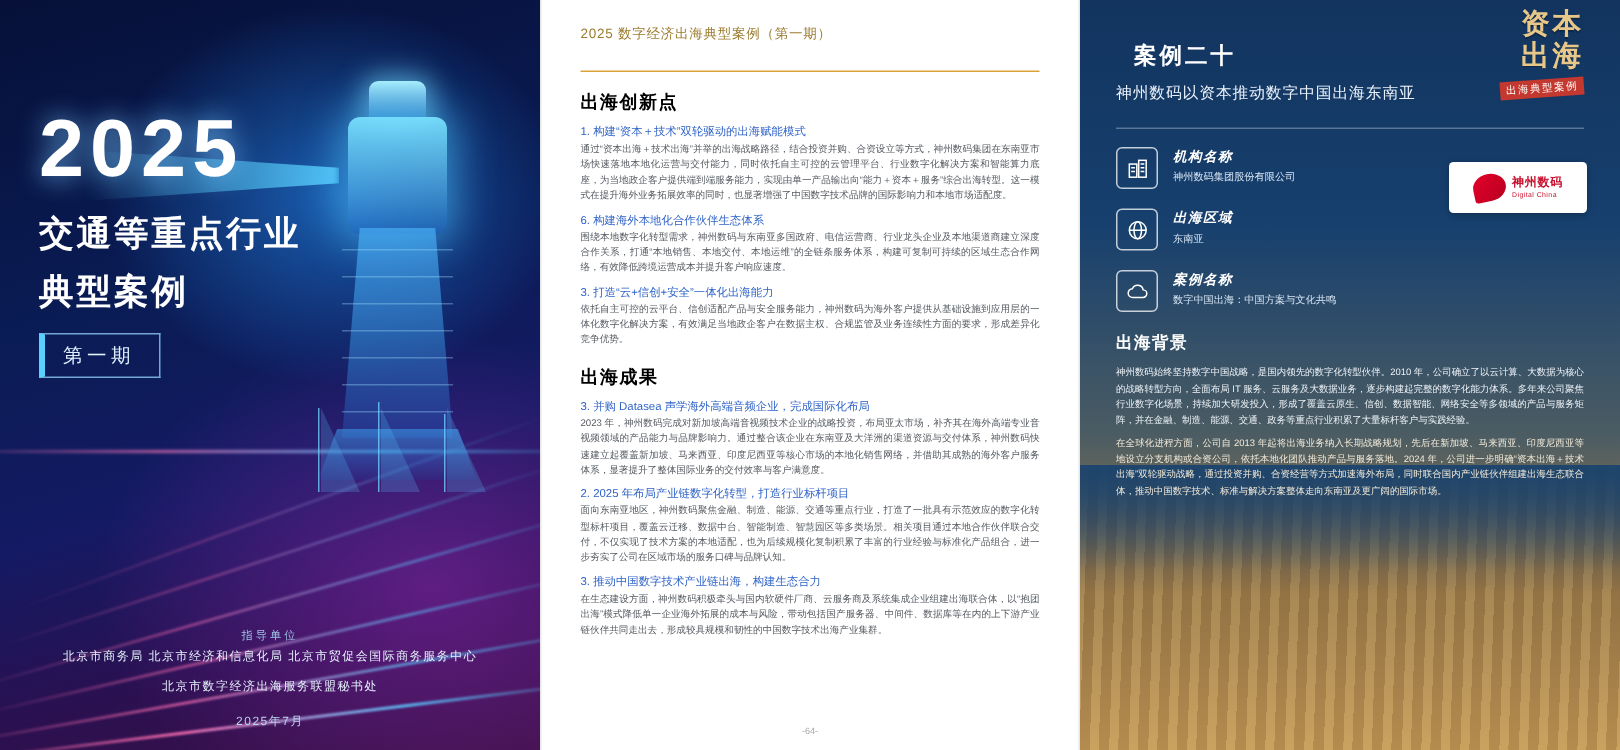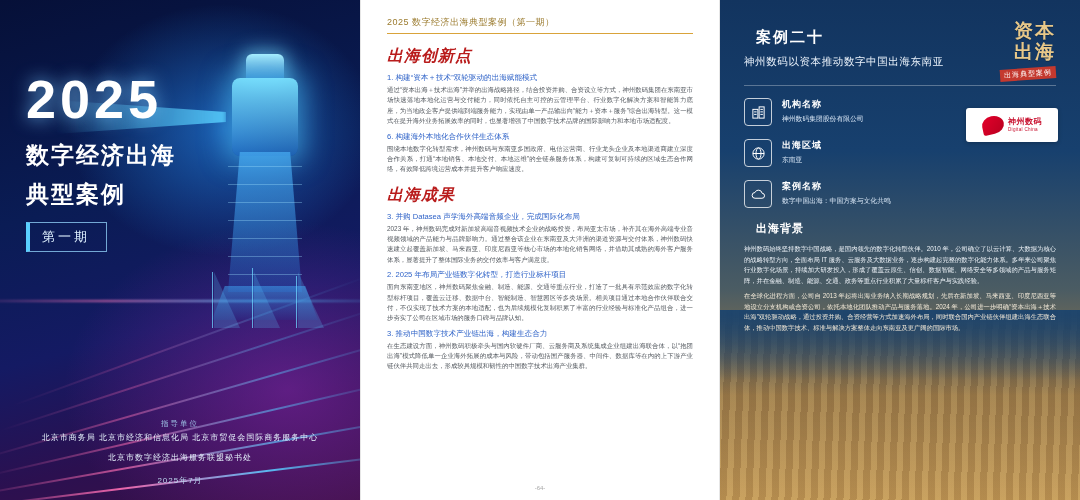--- a/index.html
+++ b/index.html
@@ -90,7 +90,7 @@
     padding:0;box-sizing:border-box;
   }
   .p2-header{
-    margin:16px 26px 0 26px;padding-bottom:4px;border-bottom:1.5px solid #d9a33a;
+    margin:16px 26px 0 26px;padding-bottom:18px;border-bottom:1.5px solid #d9a33a;
     font-size:9px;color:#9b7b2e;letter-spacing:.5px;
   }
   .p2-body{margin:12px 26px 0 26px;}

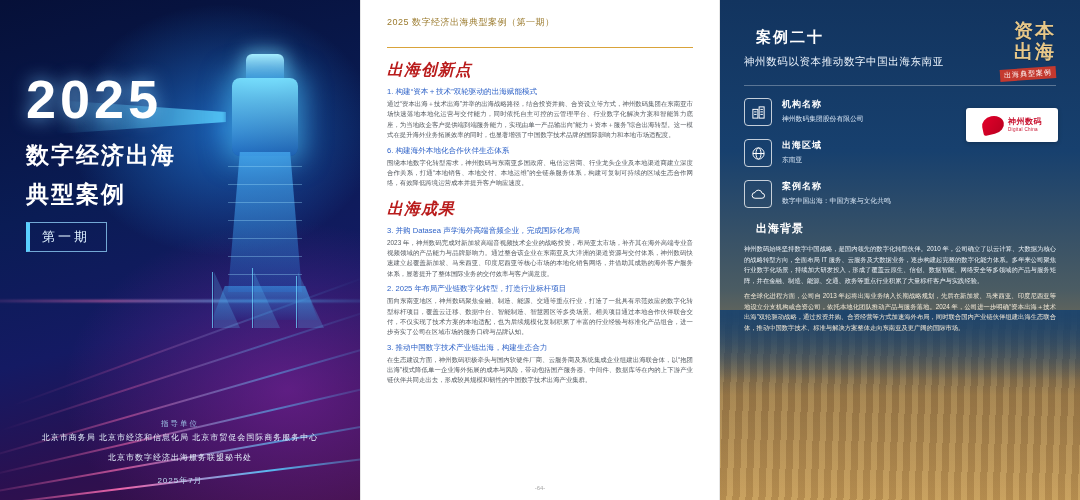--- a/index.html
+++ b/index.html
@@ -120,7 +120,7 @@
   .case-no{font-size:15px;font-weight:bold;color:#ffffff;letter-spacing:2px;margin-left:12px;}
   .case-title{font-size:10.5px;color:#eaf2fb;margin-top:8px;letter-spacing:.6px;}
   .stamp{
-    position:absolute;right:24px;top:21px;width:74px;text-align:right;
+    position:absolute;right:24px;top:7px;width:74px;text-align:right;
   }
   .stamp .zw{
     font-size:19px;font-weight:bold;line-height:1.08;color:#e8c889;letter-spacing:2px;

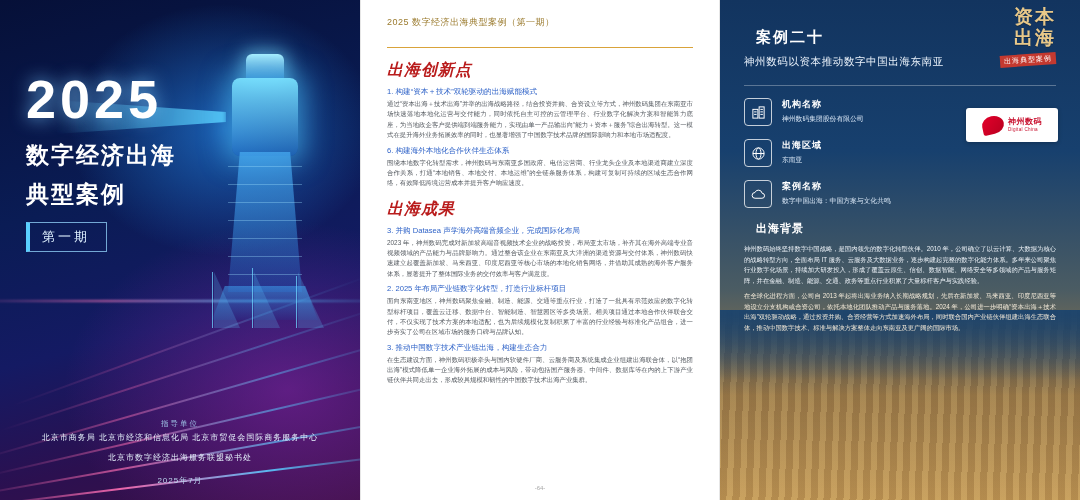--- a/index.html
+++ b/index.html
@@ -95,7 +95,7 @@
   }
   .p2-body{margin:12px 26px 0 26px;}
   .sec-h{
-    font-size:16px;font-weight:bold;color:#b91c1c;letter-spacing:1px;margin:10px 0 5px 0;font-style:italic;
+    font-size:12px;font-weight:bold;color:#000000;letter-spacing:1px;margin:10px 0 5px 0;
   }
   .sub-h{font-size:7.6px;font-weight:normal;color:#2f63c8;margin:1px 0 2px 0;line-height:1.45;}
   .para{font-size:6.4px;color:#555a60;line-height:1.62;text-align:justify;margin:0 0 4px 0;}

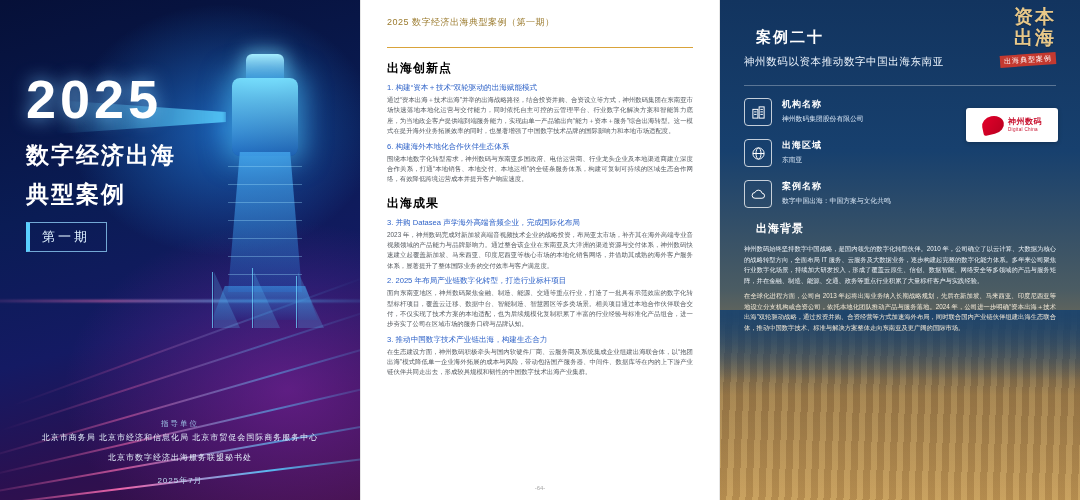--- a/index.html
+++ b/index.html
@@ -137,7 +137,7 @@
     display:flex;align-items:center;justify-content:center;margin-right:10px;
   }
   .info-ico svg{display:block;}
-  .info-tx .lab{font-size:9px;color:#ffffff;font-weight:bold;letter-spacing:1px;}
+  .info-tx .lab{font-size:9px;color:#ffffff;font-weight:bold;letter-spacing:1px;font-style:italic;}
   .info-tx .val{font-size:6.8px;color:#d8e6f5;margin-top:3px;line-height:1.5;}
   .logo-box{
     position:absolute;right:22px;top:108px;width:92px;height:34px;background:#ffffff;border-radius:3px;

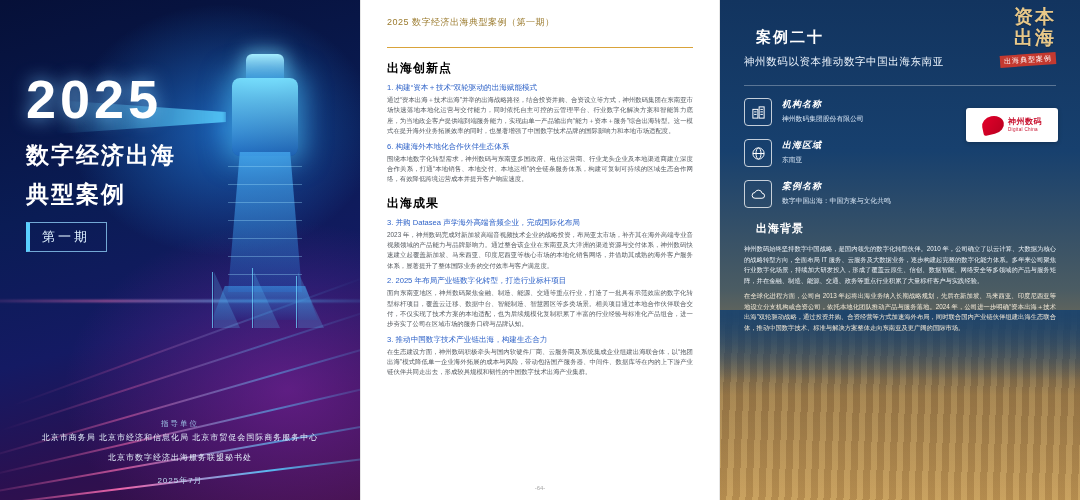--- a/index.html
+++ b/index.html
@@ -192,7 +192,7 @@
 
     <div class="cover-title">
       <div class="cover-year">2025</div>
-      <div class="cover-l1">数字经济出海</div>
+      <div class="cover-l1">交通等重点行业</div>
       <div class="cover-l2">典型案例</div>
       <div class="cover-badge">第一期</div>
     </div>

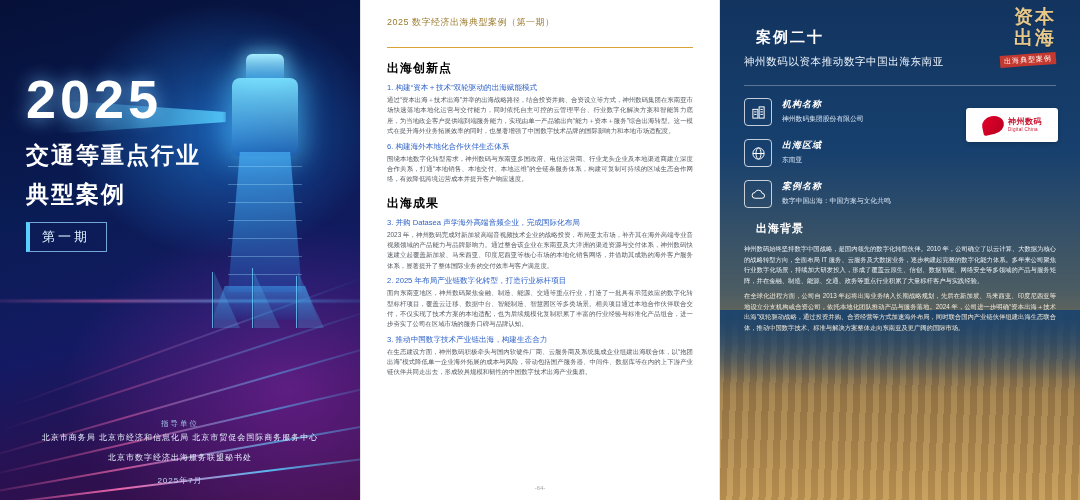--- a/index.html
+++ b/index.html
@@ -220,6 +220,10 @@
         <div class="sub-h">6. 构建海外本地化合作伙伴生态体系</div>
         <p class="para">围绕本地数字化转型需求，神州数码与东南亚多国政府、电信运营商、行业龙头企业及本地渠道商建立深度合作关系，打通“本地销售、本地交付、本地运维”的全链条服务体系，构建可复制可持续的区域生态合作网络，有效降低跨境运营成本并提升客户响应速度。</p>
       </div>
+      <div>
+        <div class="sub-h">3. 打造“云+信创+安全”一体化出海能力</div>
+        <p class="para">依托自主可控的云平台、信创适配产品与安全服务能力，神州数码为海外客户提供从基础设施到应用层的一体化数字化解决方案，有效满足当地政企客户在数据主权、合规监管及业务连续性方面的要求，形成差异化竞争优势。</p>
+      </div>
 
       <div class="sec-h">出海成果</div>
 

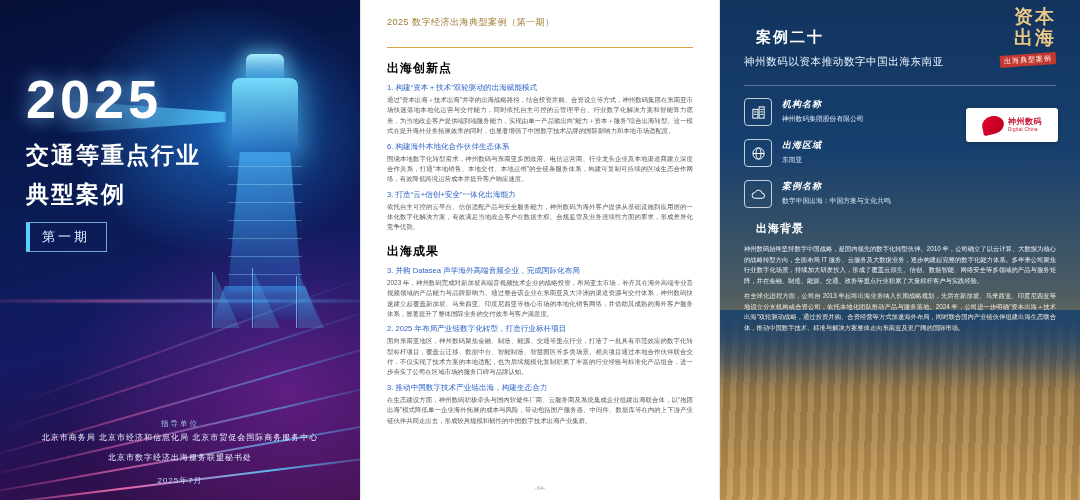--- a/index.html
+++ b/index.html
@@ -148,7 +148,7 @@
   .logo-tx{line-height:1.1;}
   .logo-tx .cn{font-size:8px;font-weight:bold;color:#c8102e;letter-spacing:.5px;}
   .logo-tx .en{font-size:4.6px;color:#c8102e;letter-spacing:.3px;}
-  .bg-h{font-size:11px;font-weight:bold;color:#ffffff;letter-spacing:1px;margin:4px 0 8px 12px;}
+  .bg-h{font-size:11px;font-weight:bold;color:#ffffff;letter-spacing:1px;margin:4px 0 8px 0;}
   .bg-p{font-size:6.3px;color:#eef3f8;line-height:1.68;text-align:justify;margin:0 0 5px 0;}
   .bg-p.dim{color:#f3ead9;}
 </style>

